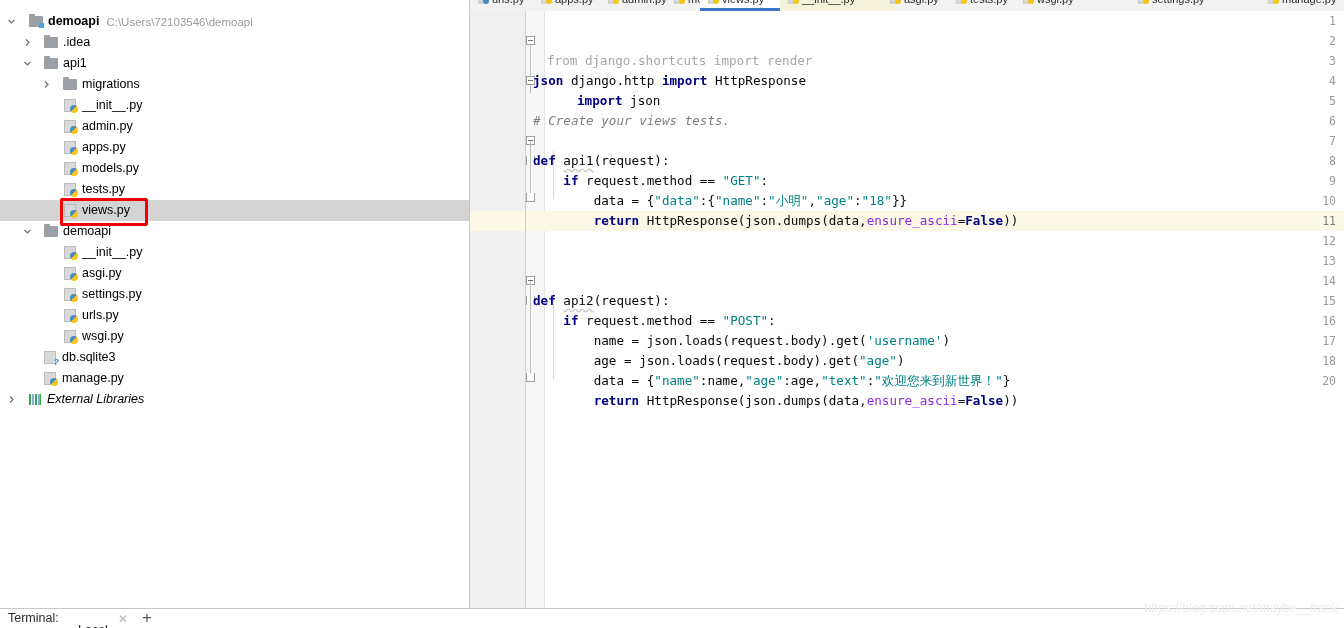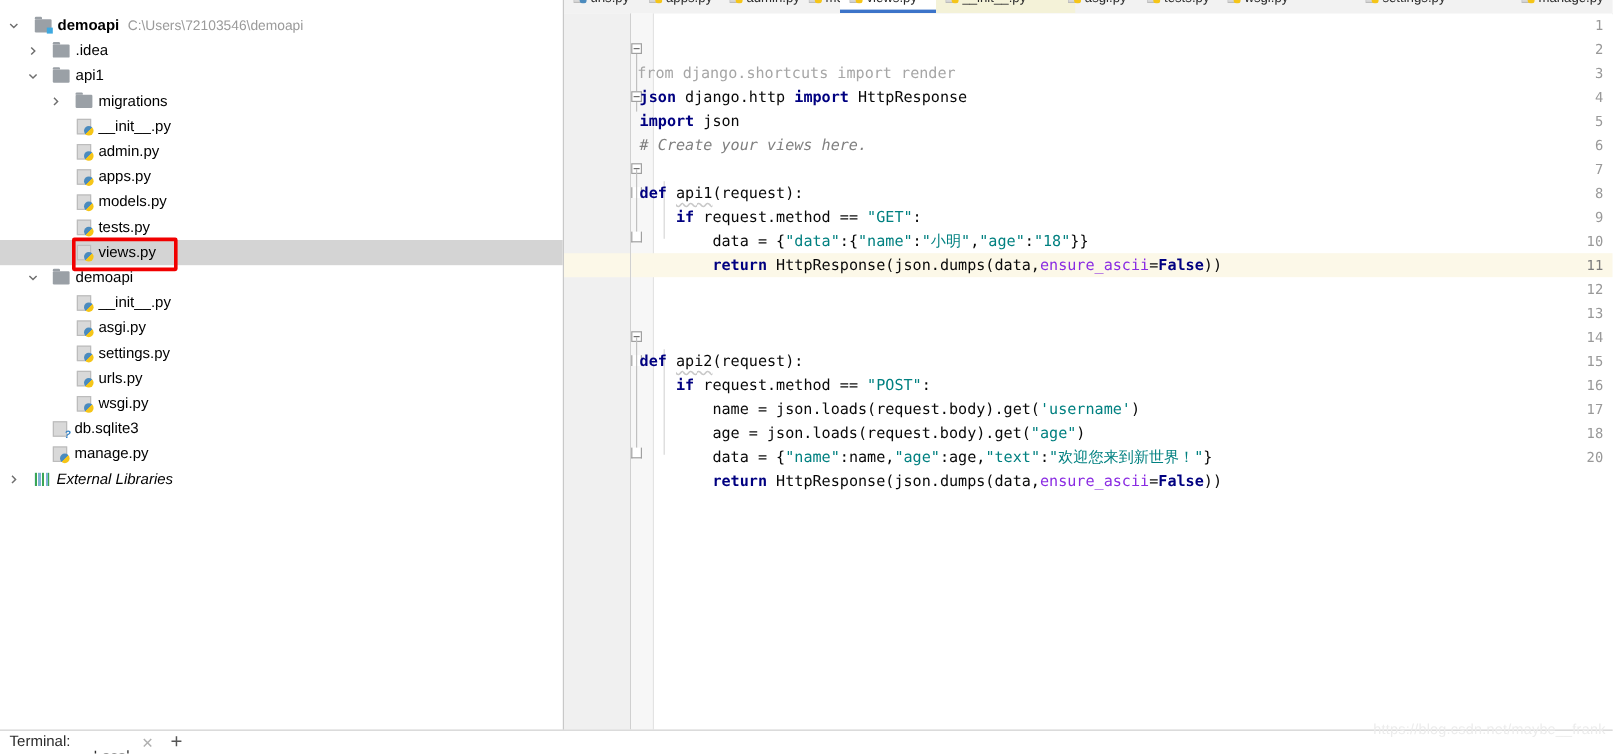--- a/index.html
+++ b/index.html
@@ -444,7 +444,7 @@
     </div>
 
     <div class="codeline" style="top:20px;">
-      <span class="codetext gray" style="left:61px;">from django.shortcuts import render</span>
+      <span class="codetext gray" style="left:77px;">from django.shortcuts import render</span>
     </div>
 
     <div class="codeline" style="top:40px;">

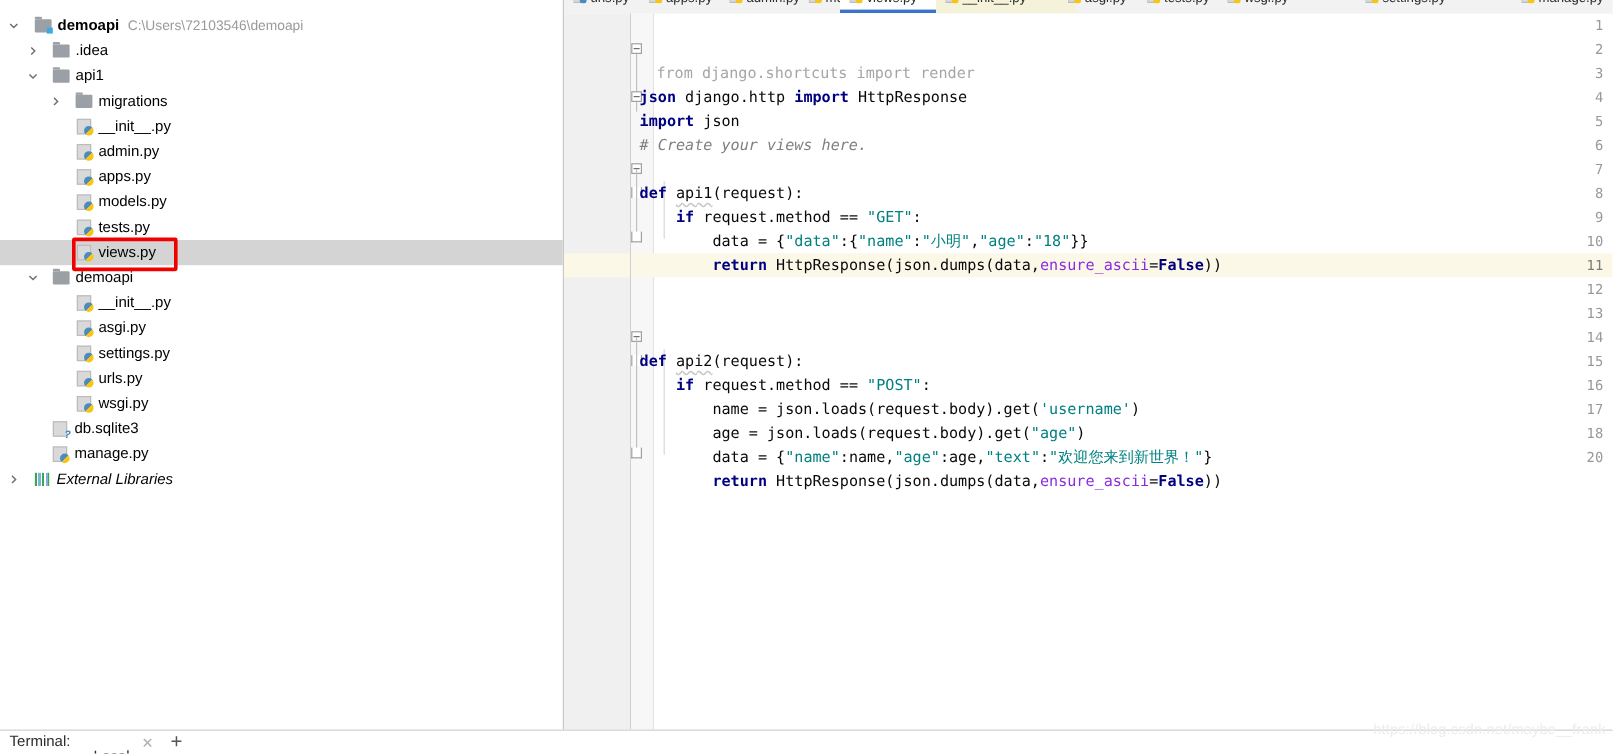--- a/index.html
+++ b/index.html
@@ -451,7 +451,7 @@
       <span class="codetext" style="left:63px;"><span class="kw">json</span> django.http <span class="kw">import</span> HttpResponse</span>
     </div>
 
-    <div class="codeline" style="top:60px;">
+    <div class="codeline" style="top:60px;margin-left:44px;">
       <span class="codetext" style="left:63px;"><span class="kw">import</span> json</span>
     </div>
 

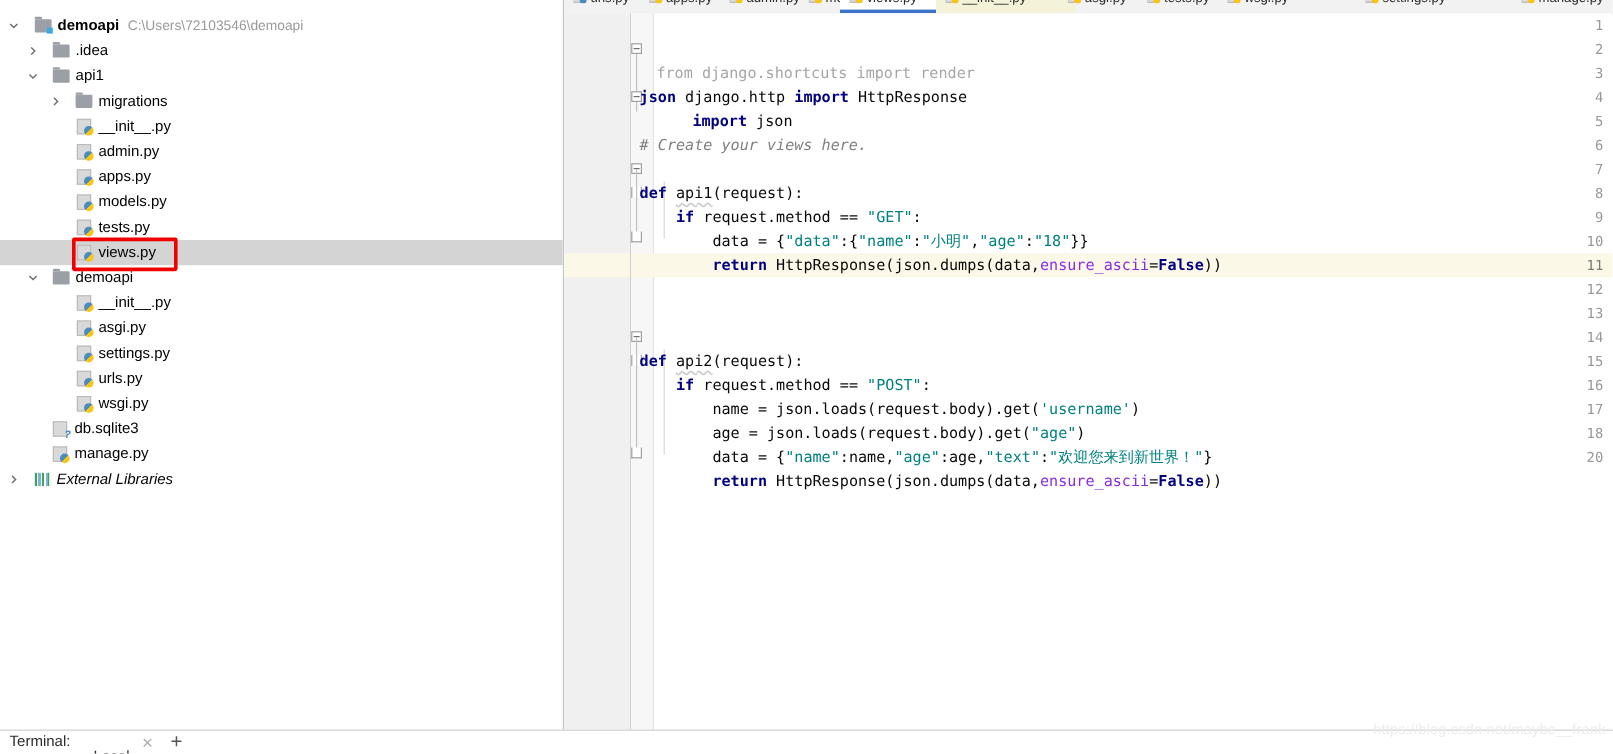--- a/index.html
+++ b/index.html
@@ -456,7 +456,7 @@
     </div>
 
     <div class="codeline" style="top:80px;">
-      <span class="codetext cmt" style="left:63px;"># Create your views here.</span>
+      <span class="codetext cmt" style="left:63px;"># Create your views tests.</span>
     </div>
 
     <div class="codeline" style="top:100px;">

